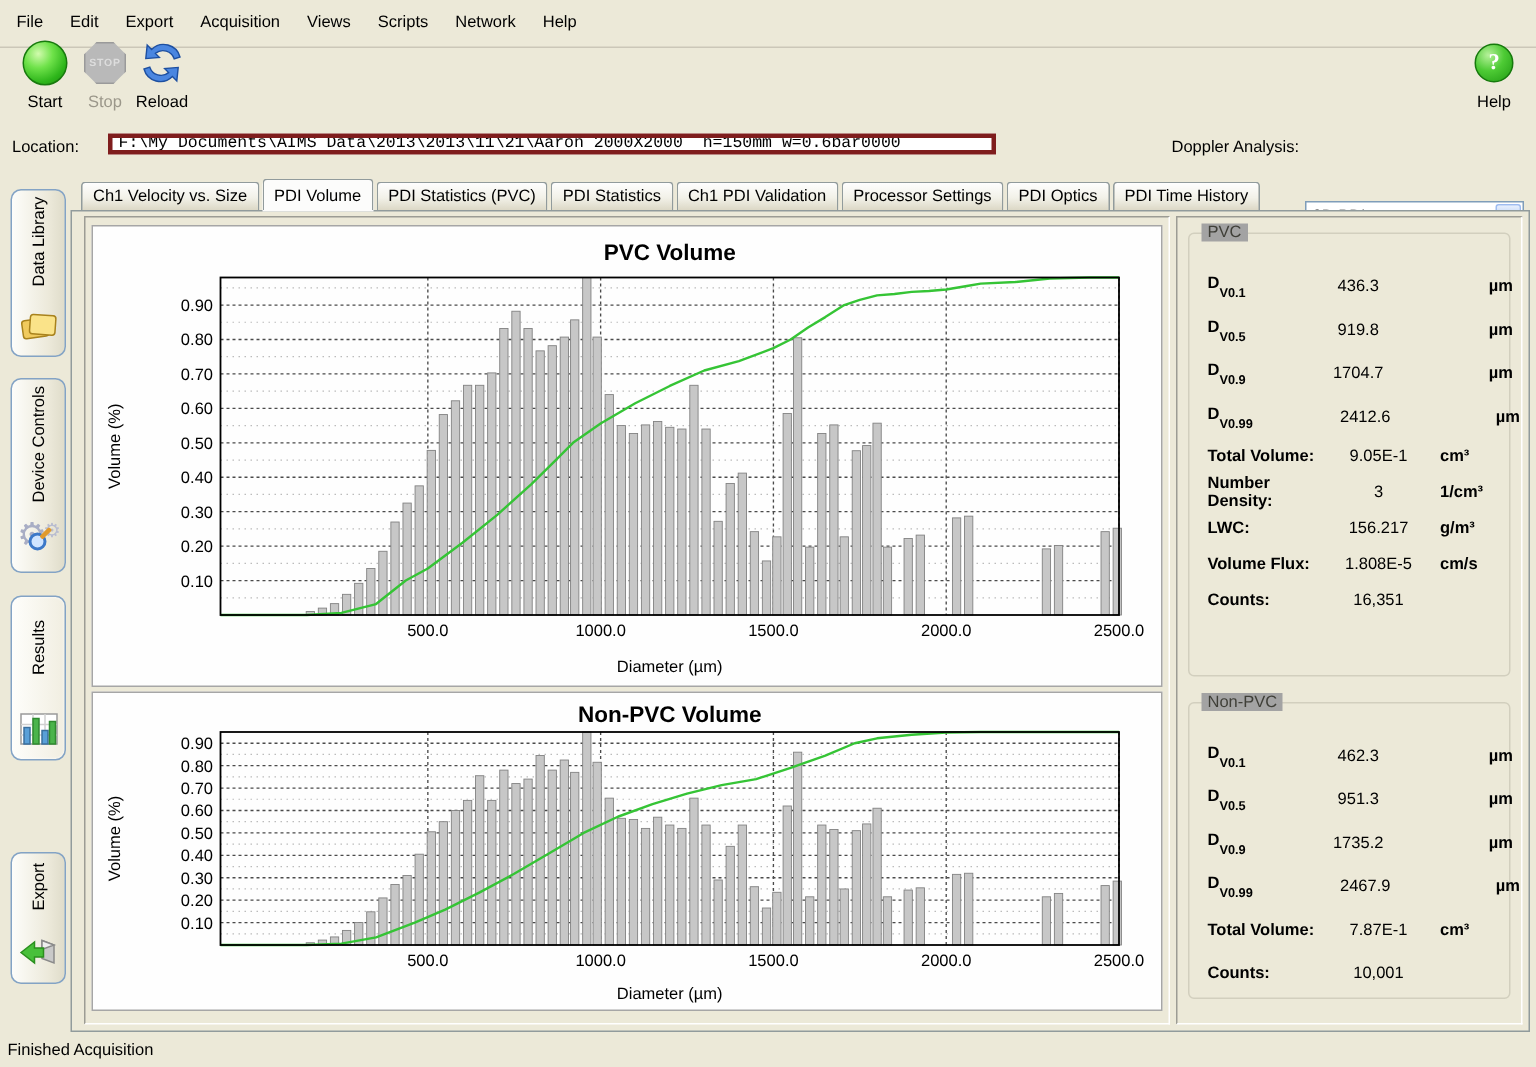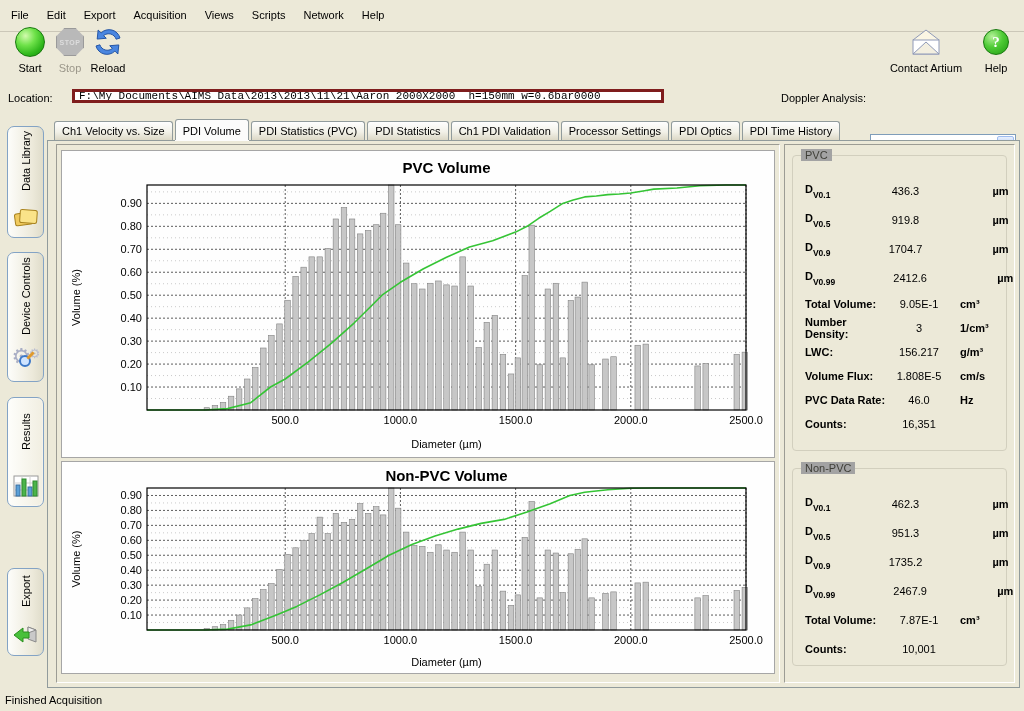--- a/index.html
+++ b/index.html
@@ -116,16 +116,6 @@
       </svg>
     </div>
     <div class="tlabel">Reload</div>
-  </div>
-  <div class="tool" style="right:56px;width:84px;">
-    <div class="ticon">
-      <svg width="34" height="27" viewBox="0 0 34 27">
-        <polygon points="4,11 17,1 30,11 17,20" fill="#fbf6e4" stroke="#8f9ab8" stroke-width="1"></polygon>
-        <rect x="4" y="11" width="26" height="14" fill="#ffffff" stroke="#8f9ab8" stroke-width="1"></rect>
-        <polygon points="4,25 17,13 30,25" fill="#f3efe0" stroke="#8f9ab8" stroke-width="1"></polygon>
-      </svg>
-    </div>
-    <div class="tlabel">Contact Artium</div>
   </div>
   <div class="tool" style="right:6px;width:44px;">
     <div class="ticon">

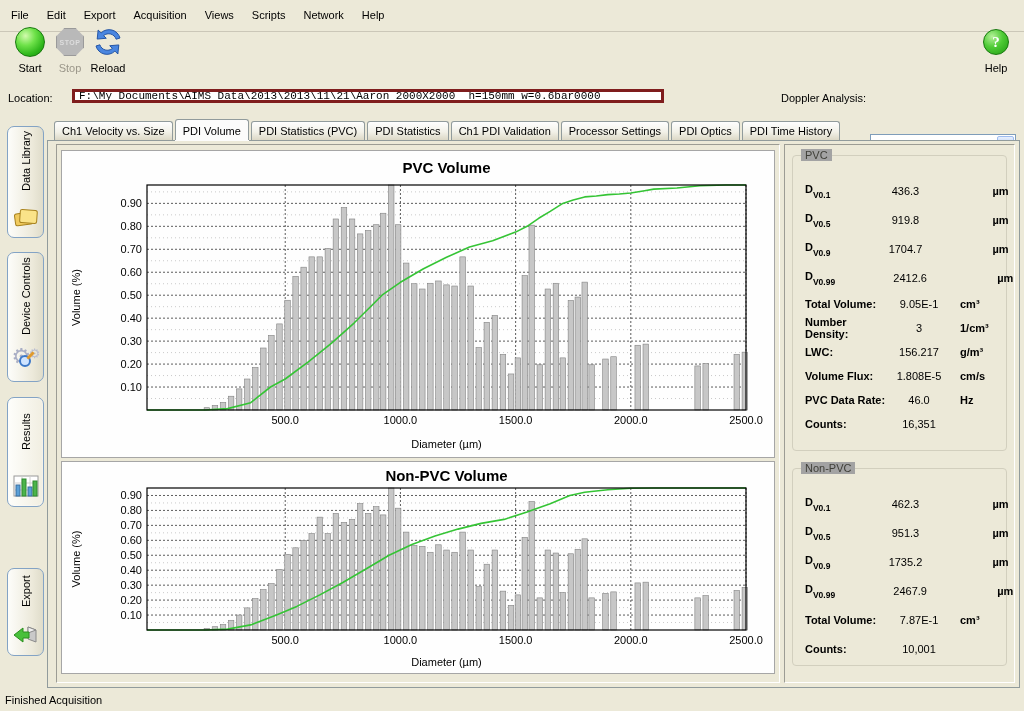--- a/index.html
+++ b/index.html
@@ -448,11 +448,6 @@
             <span class="stat-unit">cm/s</span>
           </div>
           <div class="stat-row">
-            <span class="stat-label">PVC Data Rate:</span>
-            <span class="stat-value">46.0</span>
-            <span class="stat-unit">Hz</span>
-          </div>
-          <div class="stat-row">
             <span class="stat-label">Counts:</span>
             <span class="stat-value">16,351</span>
             <span class="stat-unit"></span>

